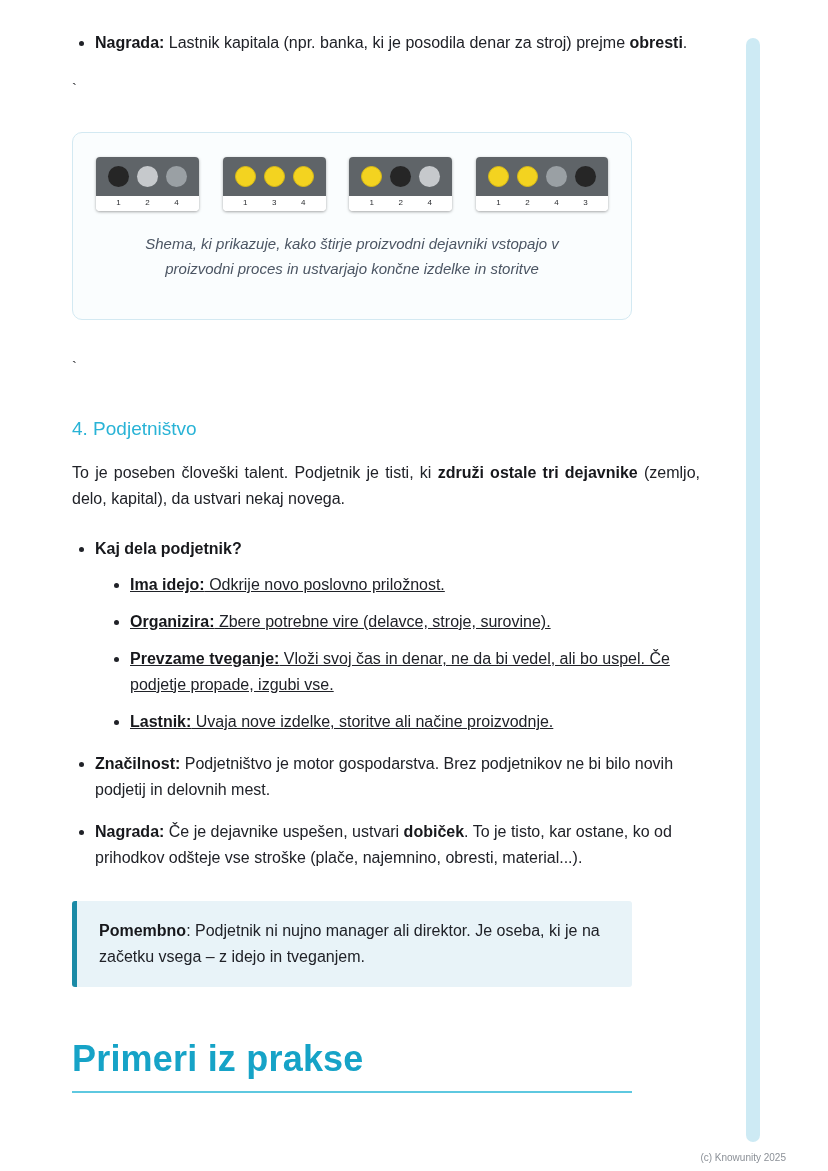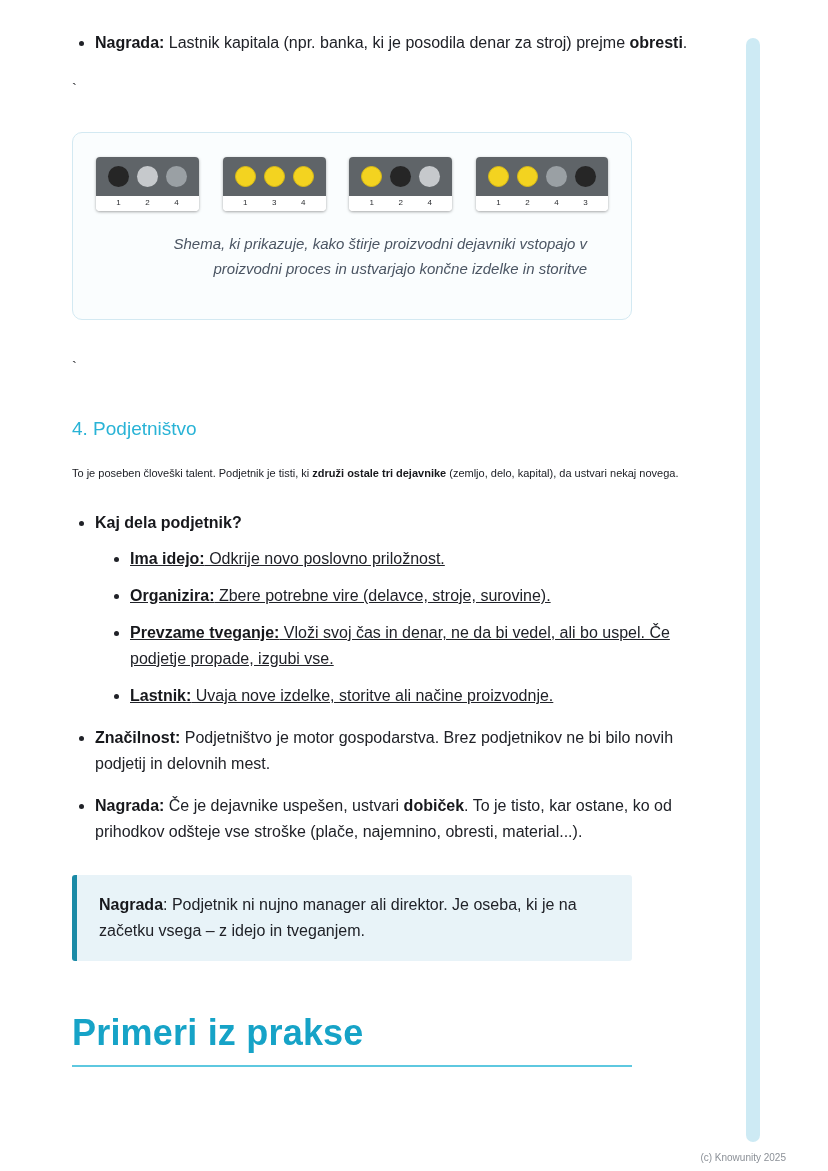--- a/index.html
+++ b/index.html
@@ -25,7 +25,7 @@
   .dot-yellow{background:#f3d320;border:1px solid #d9bb14;box-sizing:border-box;}
   .fgroup-bottom{display:flex;gap:8px;padding:1px 12px 2px 12px;background:#fff;}
   .num{width:21px;text-align:center;font-size:8px;line-height:12px;color:#2b2d31;}
-  .caption{margin:20px auto 0 auto;max-width:470px;text-align:right;font-style:italic;font-size:15px;line-height:25px;color:#4b5563;}
+  .caption{margin:20px auto 0 auto;max-width:470px;text-align:center;font-style:italic;font-size:15px;line-height:25px;color:#4b5563;}
   
   .h3{margin:36px 0 0 0;font-size:19px;line-height:26px;font-weight:normal;color:#29b3d6;}
   .h1{margin:54px 0 0 0;font-size:36px;line-height:36px;font-weight:800;color:#16a3c7;letter-spacing:0.2px;}

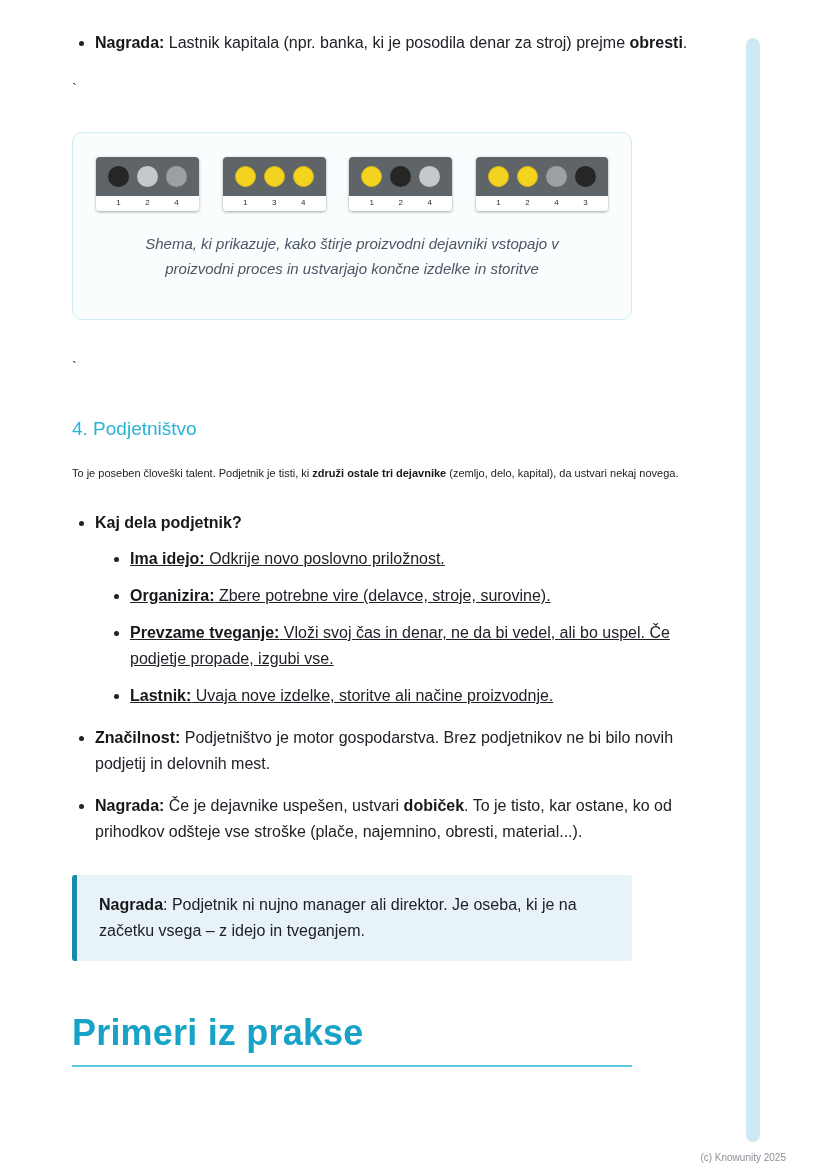--- a/index.html
+++ b/index.html
@@ -30,7 +30,7 @@
   .h3{margin:36px 0 0 0;font-size:19px;line-height:26px;font-weight:normal;color:#29b3d6;}
   .h1{margin:54px 0 0 0;font-size:36px;line-height:36px;font-weight:800;color:#16a3c7;letter-spacing:0.2px;}
   .rule{margin-top:14px;width:560px;height:2px;background:#5ec8e0;}
-  .para{margin-top:18px;font-size:11px;line-height:26px;text-align:justify;}
+  .para{margin-top:18px;font-size:16px;line-height:26px;text-align:justify;}
   .elist{margin-top:24px;}
   
   .callout{margin-top:30px;width:560px;box-sizing:border-box;background:#e8f3f8;border-left:5px solid #1a8aa6;border-radius:3px;padding:17px 22px;font-size:16px;line-height:26px;}

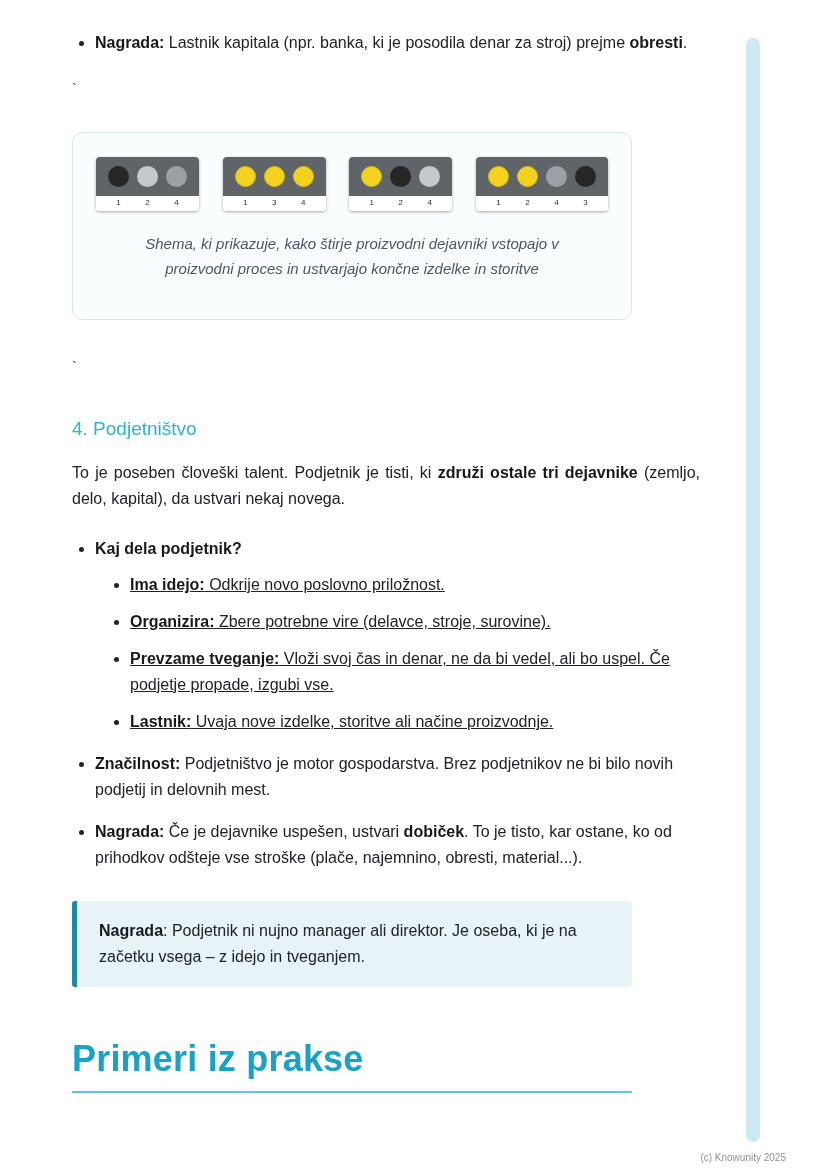--- a/index.html
+++ b/index.html
@@ -130,7 +130,7 @@
     </ul>
 
     <div class="callout">
-      <p><span class="b">Nagrada</span><span>: Podjetnik ni nujno manager ali direktor. Je oseba, ki je na začetku vsega – z idejo in tveganjem.</span></p>
+      <p><span class="b">Pomembno</span><span>: Podjetnik ni nujno manager ali direktor. Je oseba, ki je na začetku vsega – z idejo in tveganjem.</span></p>
     </div>
 
     <h1 class="h1">Primeri iz prakse</h1>

